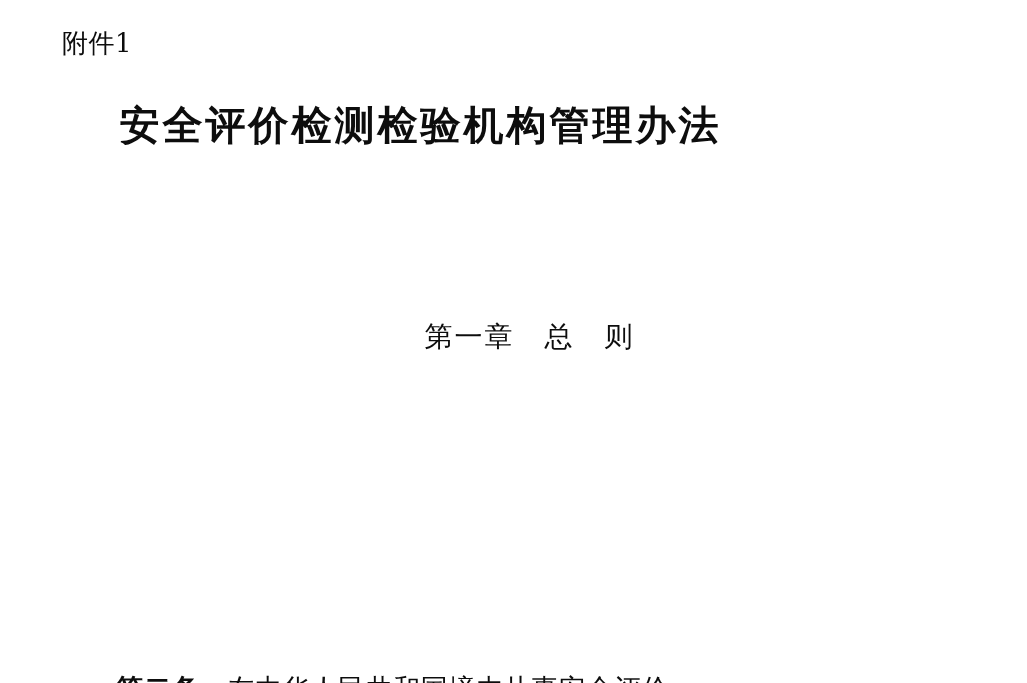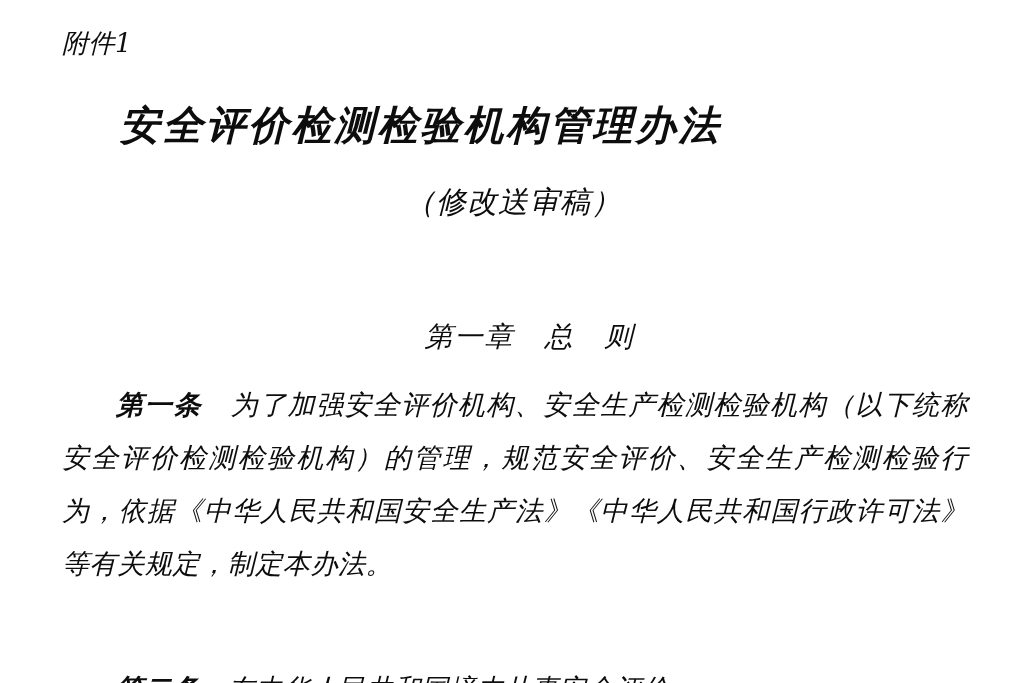--- a/index.html
+++ b/index.html
@@ -21,7 +21,6 @@
     background: #ffffff;
     box-sizing: border-box;
     padding: 12px;
-    font-style: italic;
   }
   .attachment-label {
     position: absolute;

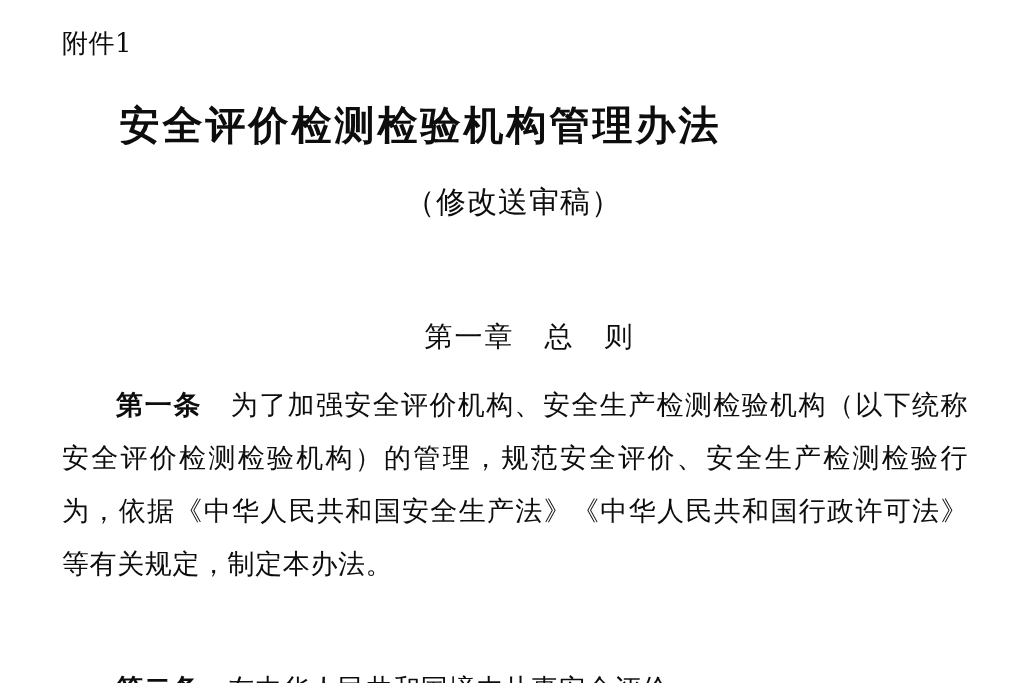--- a/index.html
+++ b/index.html
@@ -113,7 +113,6 @@
 
   <div class="doc-title">安全评价检测检验机构管理办法</div>
 
-  <div class="doc-subtitle">（修改送审稿）</div>
 
   <div class="chapter-heading">第一章　总　则</div>
 

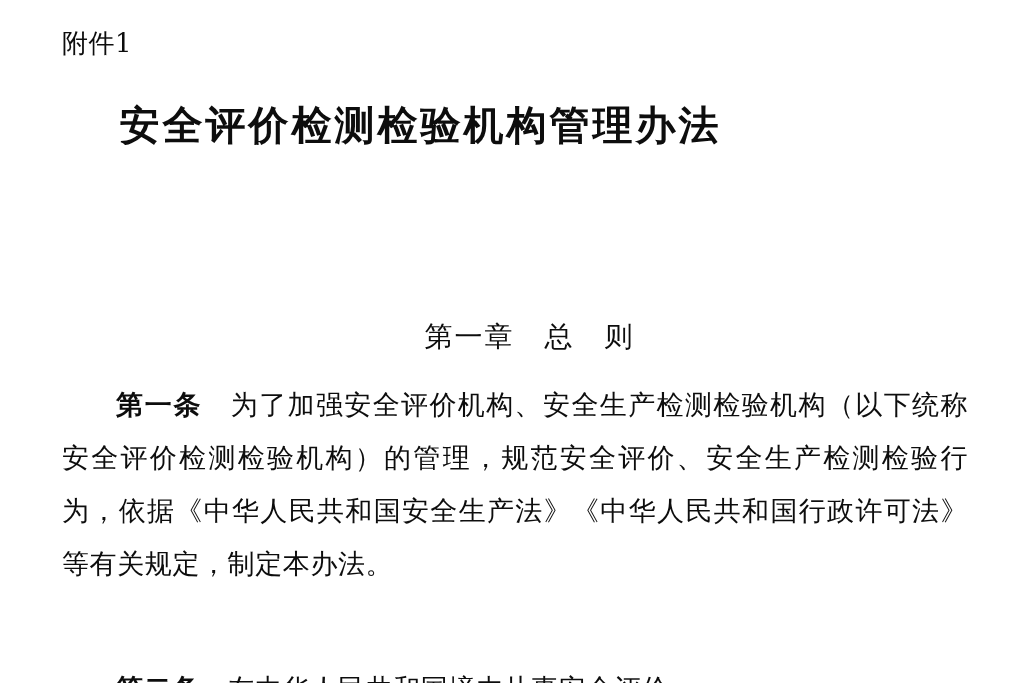--- a/index.html
+++ b/index.html
@@ -116,9 +116,6 @@
 
   <div class="chapter-heading">第一章　总　则</div>
 
-  <div class="body-block">
-    <p class="para"><span class="art-label">第一条</span><span>　为了加强安全评价机构、安全生产检测检验机构（以下统称安全评价检测检验机构）的管理，规范安全评价、安全生产检测检验行为，依据《中华人民共和国安全生产法》《中华人民共和国行政许可法》等有关规定，制定本办法。</span></p>
-  </div>
 
   <div class="partial-line">
     <span class="inner"><span class="art-label-2">第二条</span><span>　在中华人民共和国境内从事安全评价</span></span>

